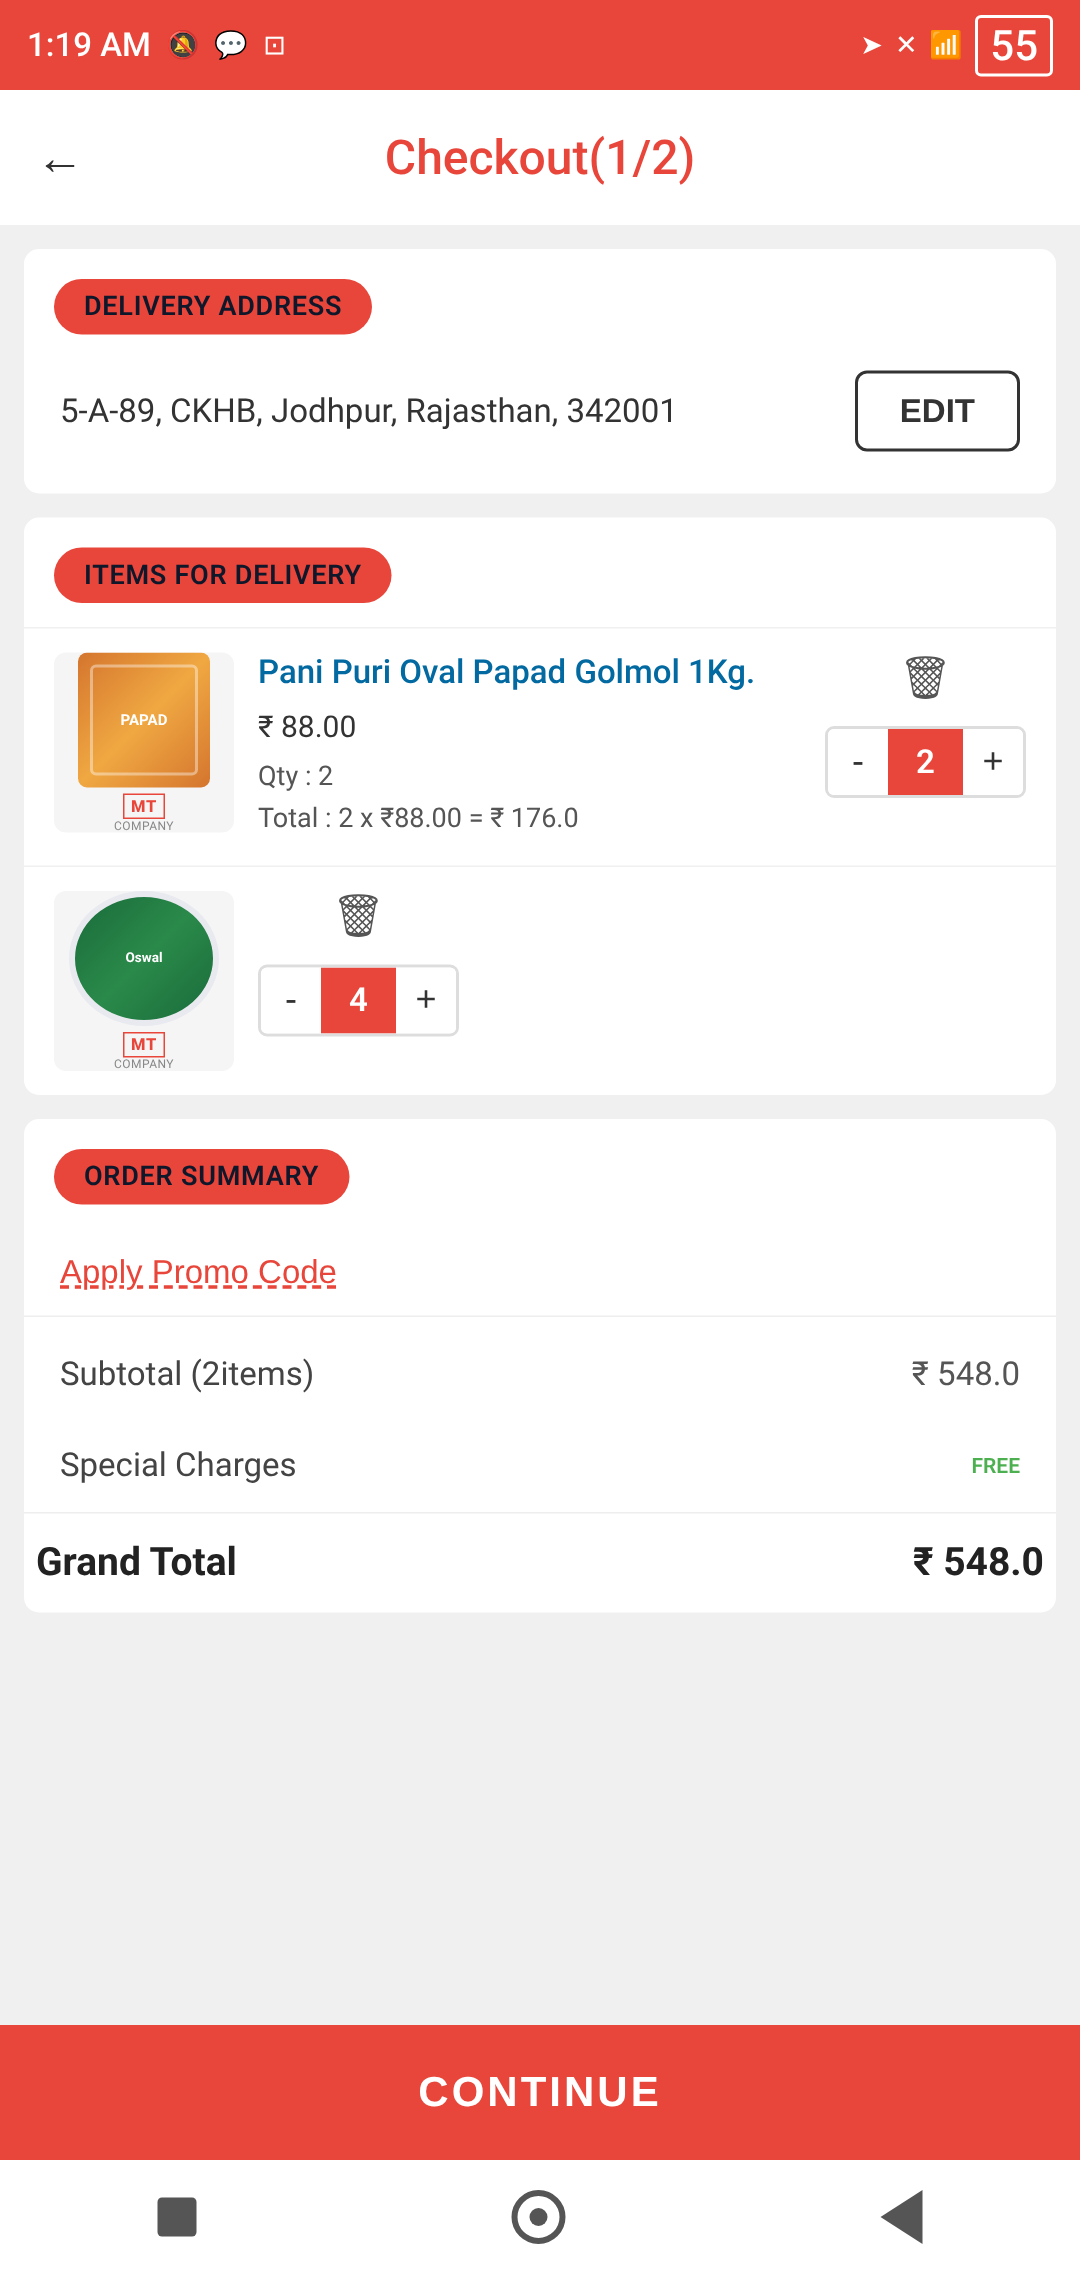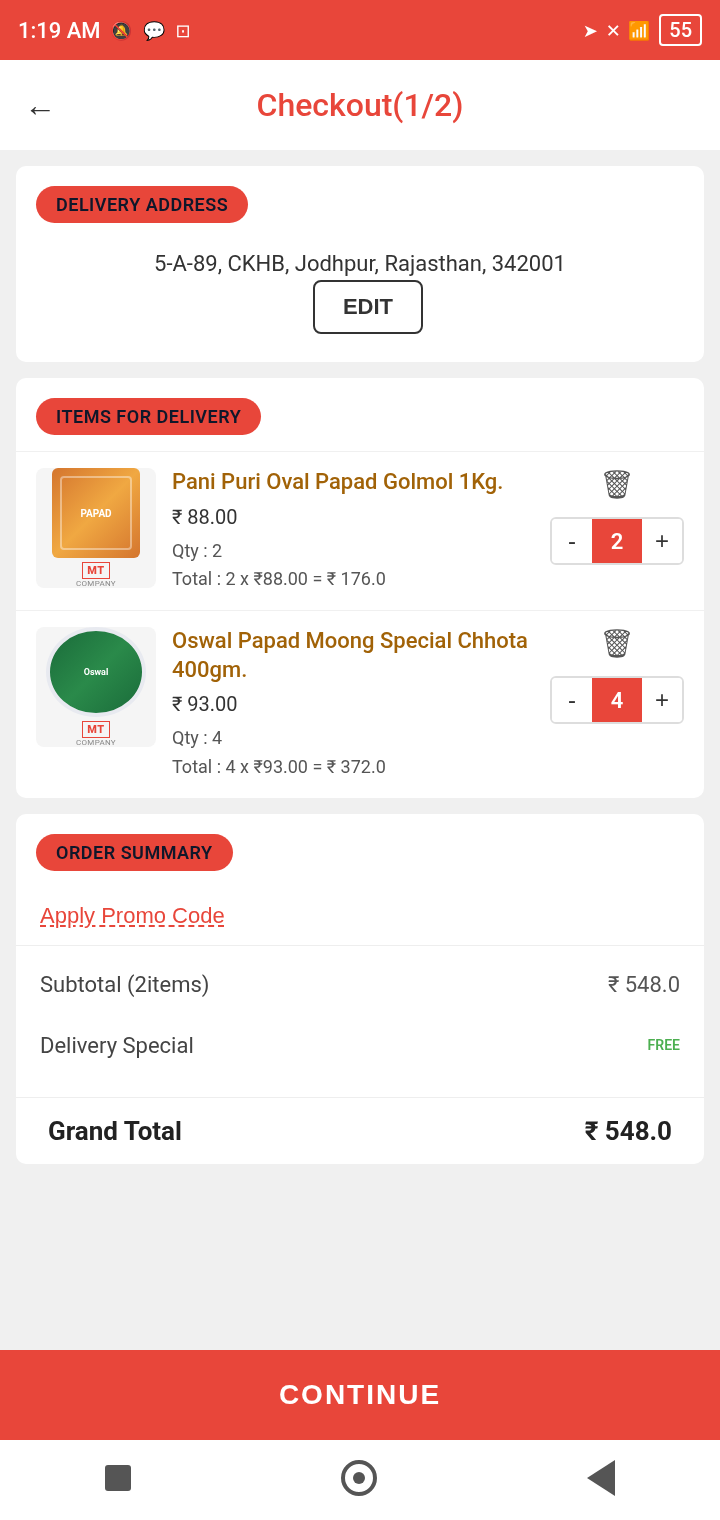--- a/index.html
+++ b/index.html
@@ -379,7 +379,7 @@
     <span class="status-icon">➤</span>
     <span class="status-icon">✕</span>
     <span class="status-icon">📶</span>
-    <span style="border:2px solid white;border-radius:4px;padding:2px 8px;font-size:20px;text-align:center;">55</span>
+    <span style="border:2px solid white;border-radius:4px;padding:2px 8px;font-size:28px;text-align:center;">55</span>
   </div>
 </div>
 

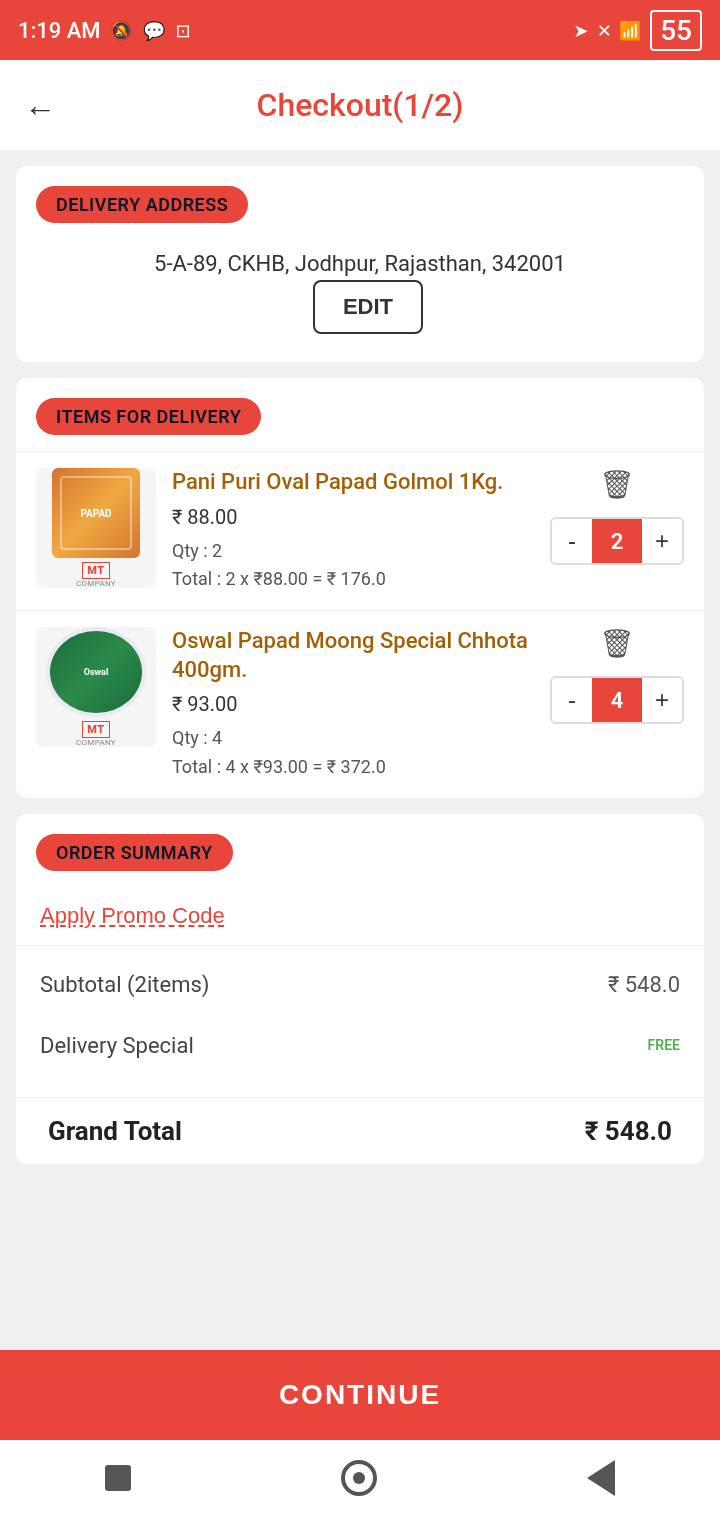--- a/index.html
+++ b/index.html
@@ -92,7 +92,6 @@
       align-items: center;
       justify-content: flex-end;
       padding: 8px 24px 28px 24px;
-      flex-direction: column;
     }
     .address-text {
       font-size: 22px;

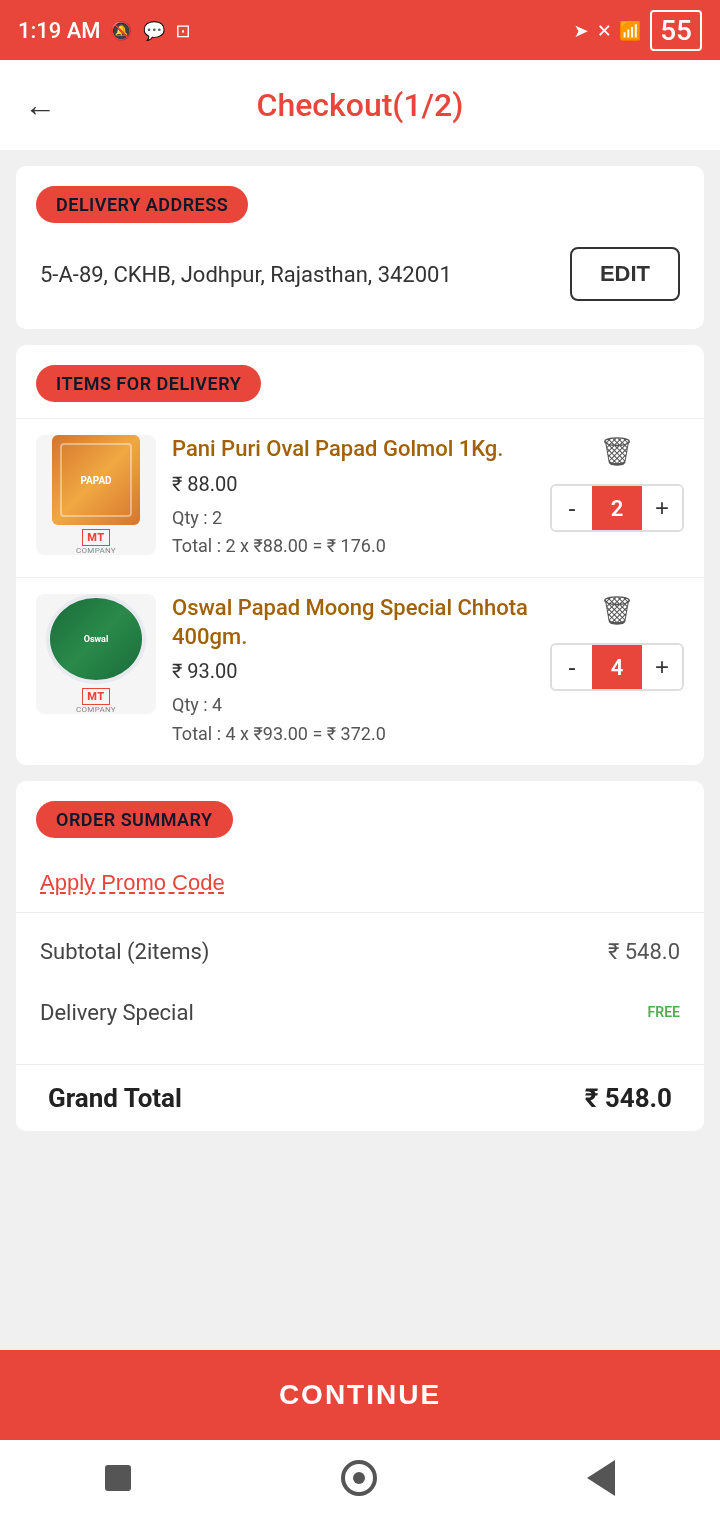--- a/index.html
+++ b/index.html
@@ -172,7 +172,7 @@
     .item-name {
       font-size: 22px;
       font-weight: 500;
-      color: #a16207;
+      color: #0369a1;
       line-height: 1.3;
       margin-bottom: 8px;
     }

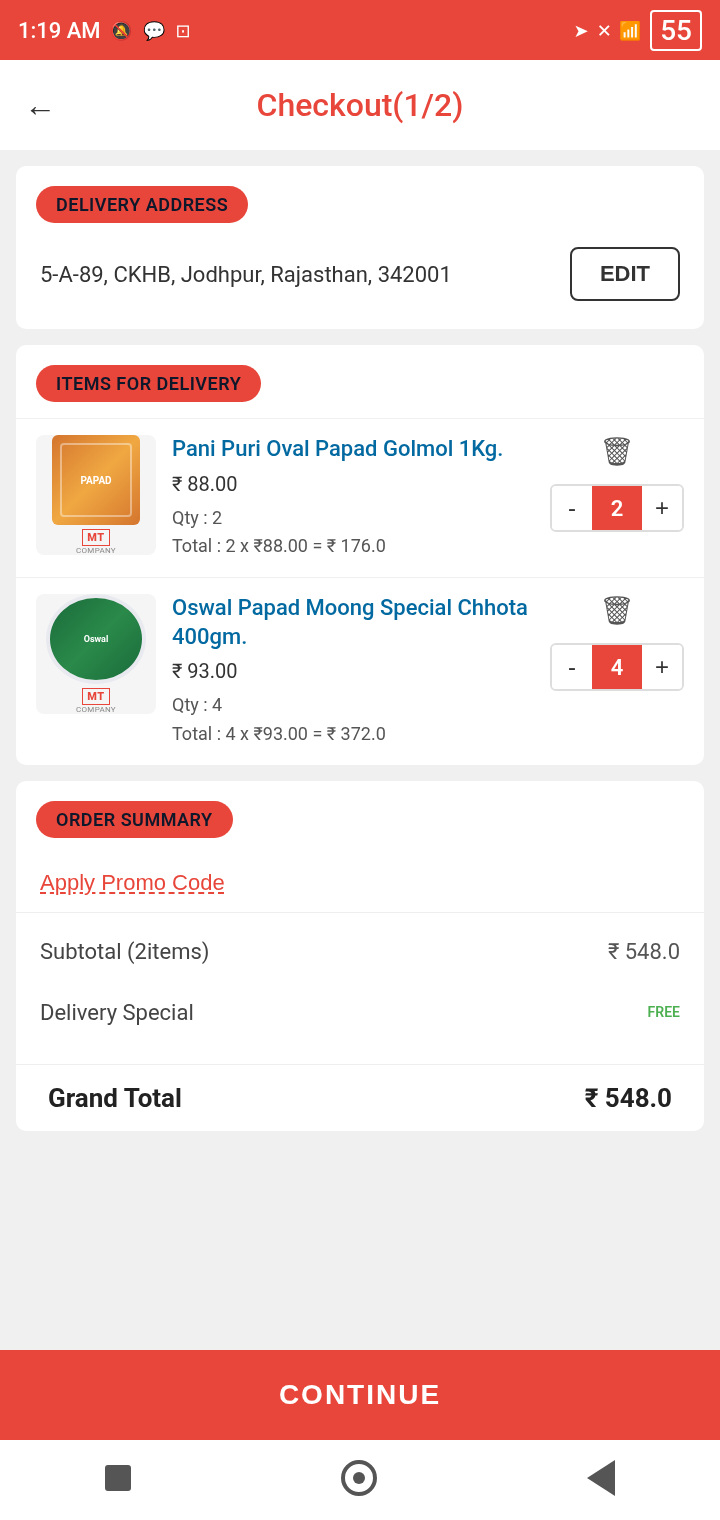--- a/index.html
+++ b/index.html
@@ -444,14 +444,6 @@
           </div>
         </div>
       </div>
-      <div class="item-details">
-        <div class="item-name">Oswal Papad Moong Special Chhota 400gm.</div>
-        <div class="item-price">₹ 93.00</div>
-        <div class="item-qty-total">
-          <div>Qty : 4</div>
-          <div>Total : 4 x ₹93.00 = ₹ 372.0</div>
-        </div>
-      </div>
       <div class="item-actions">
         <span class="trash-icon">🗑</span>
         <div class="qty-control">

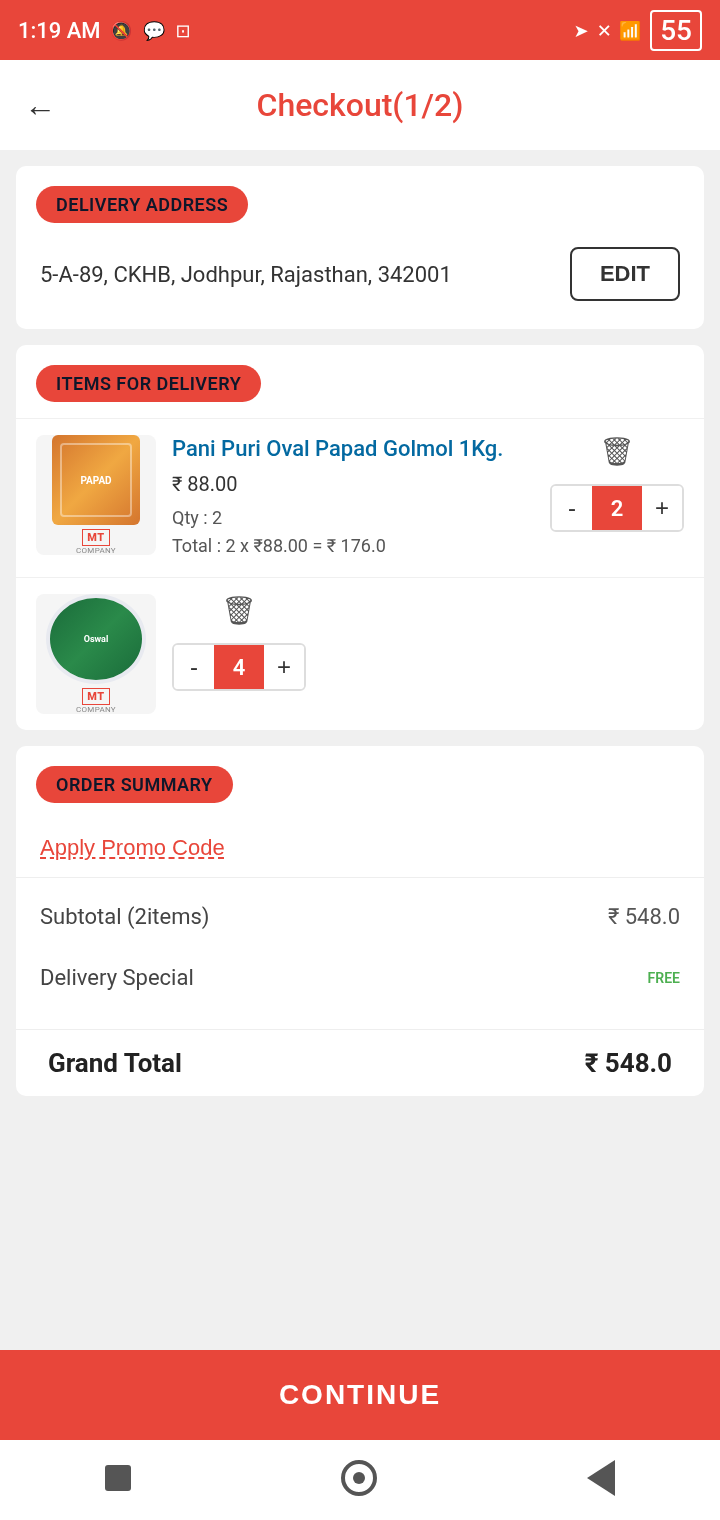--- a/index.html
+++ b/index.html
@@ -468,7 +468,7 @@
     </div>
 
     <div class="summary-row">
-      <span class="summary-label">Delivery Special</span>
+      <span class="summary-label">Special Charges</span>
       <span class="summary-value-free">FREE</span>
     </div>
 

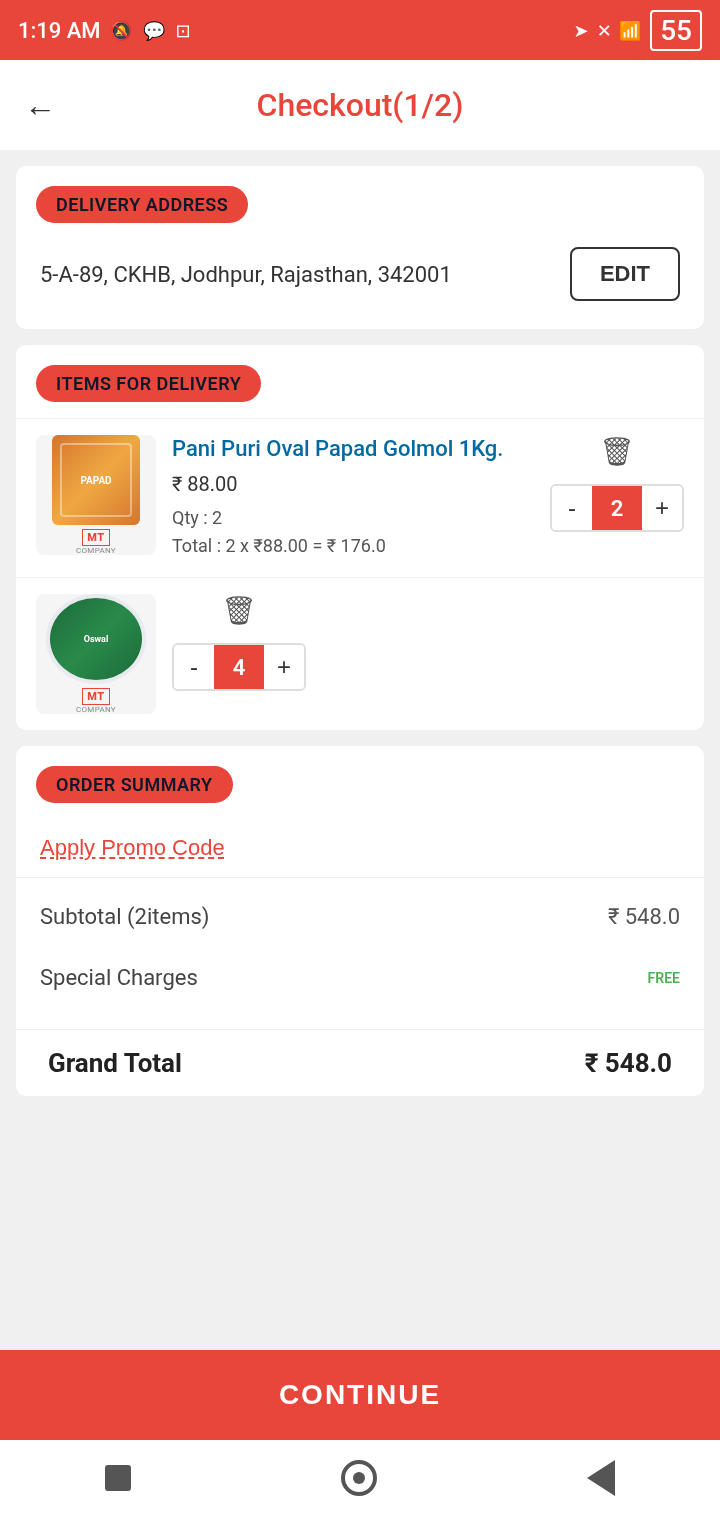--- a/index.html
+++ b/index.html
@@ -271,9 +271,9 @@
       display: flex;
       justify-content: space-between;
       align-items: center;
-      padding: 18px 32px;
+      padding: 18px 8px;
       border-top: 1px solid #eee;
-      margin-top: 21px;
+      margin-top: 0;
     }
     .grand-label {
       font-size: 26px;

